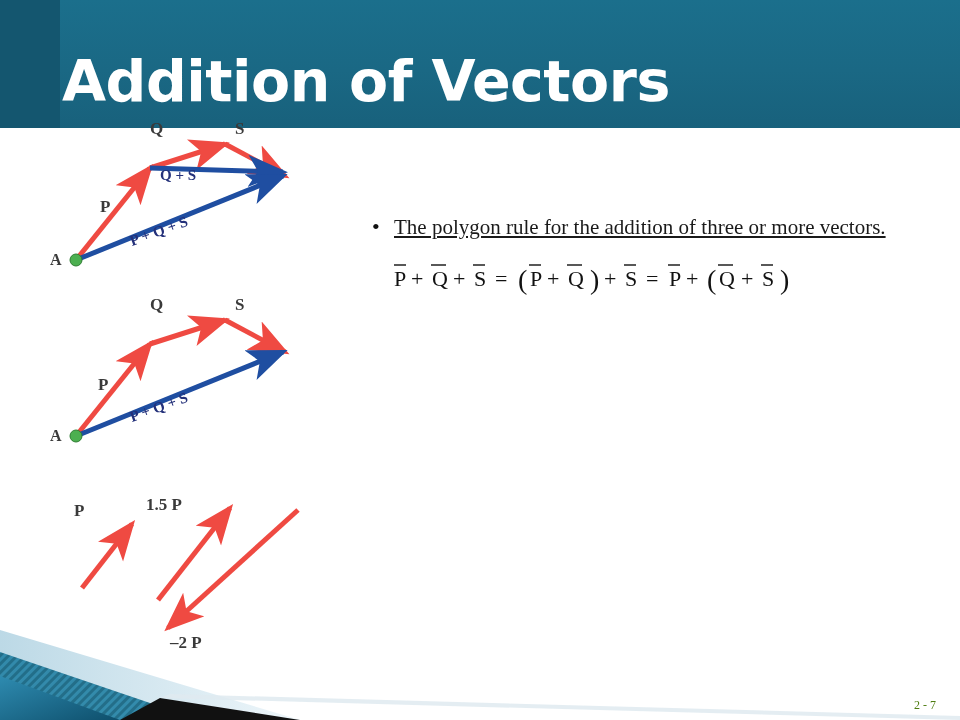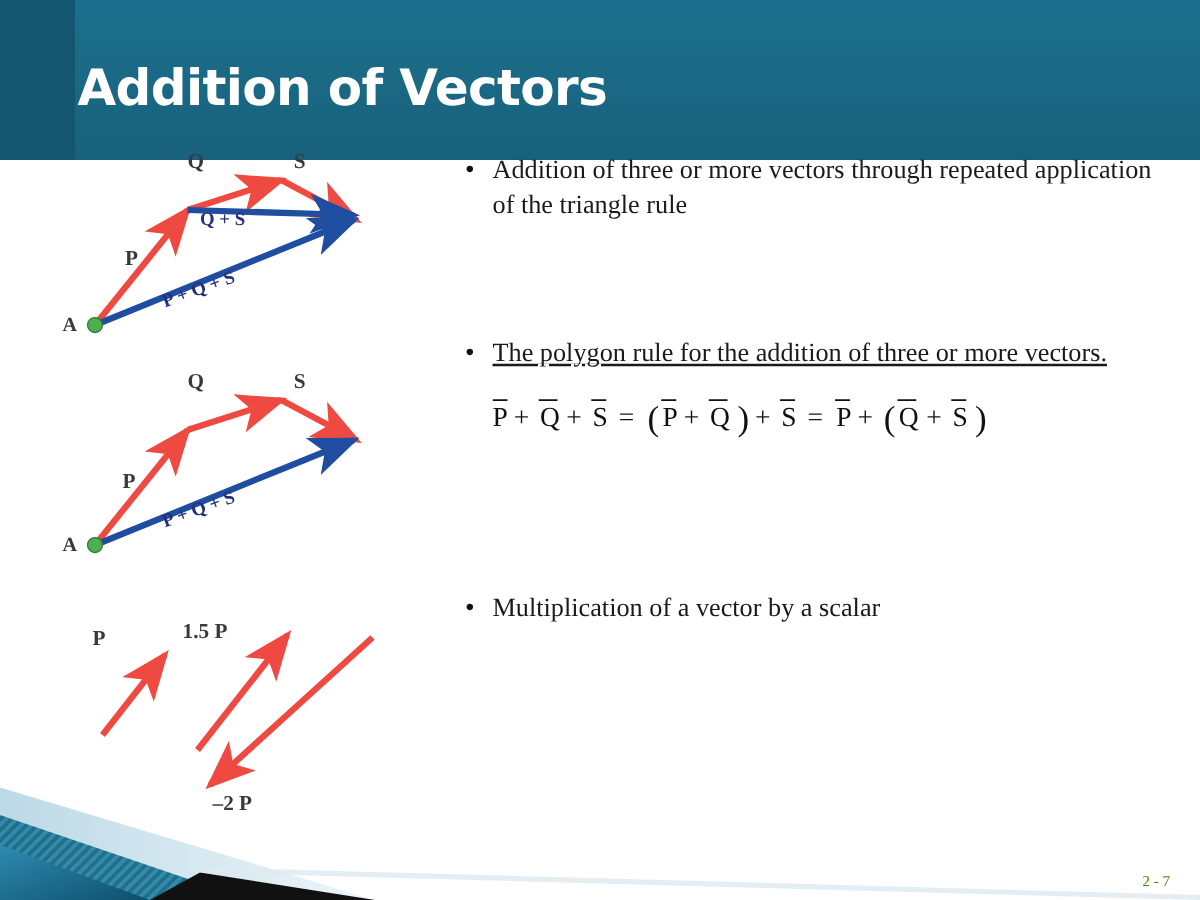--- a/index.html
+++ b/index.html
@@ -42,7 +42,7 @@
     top: 48px;
     font-family: "DejaVu Sans", sans-serif;
     font-weight: bold;
-    font-size: 40px;
+    font-size: 57px;
     letter-spacing: -0.5px;
     color: #ffffff;
     white-space: nowrap;

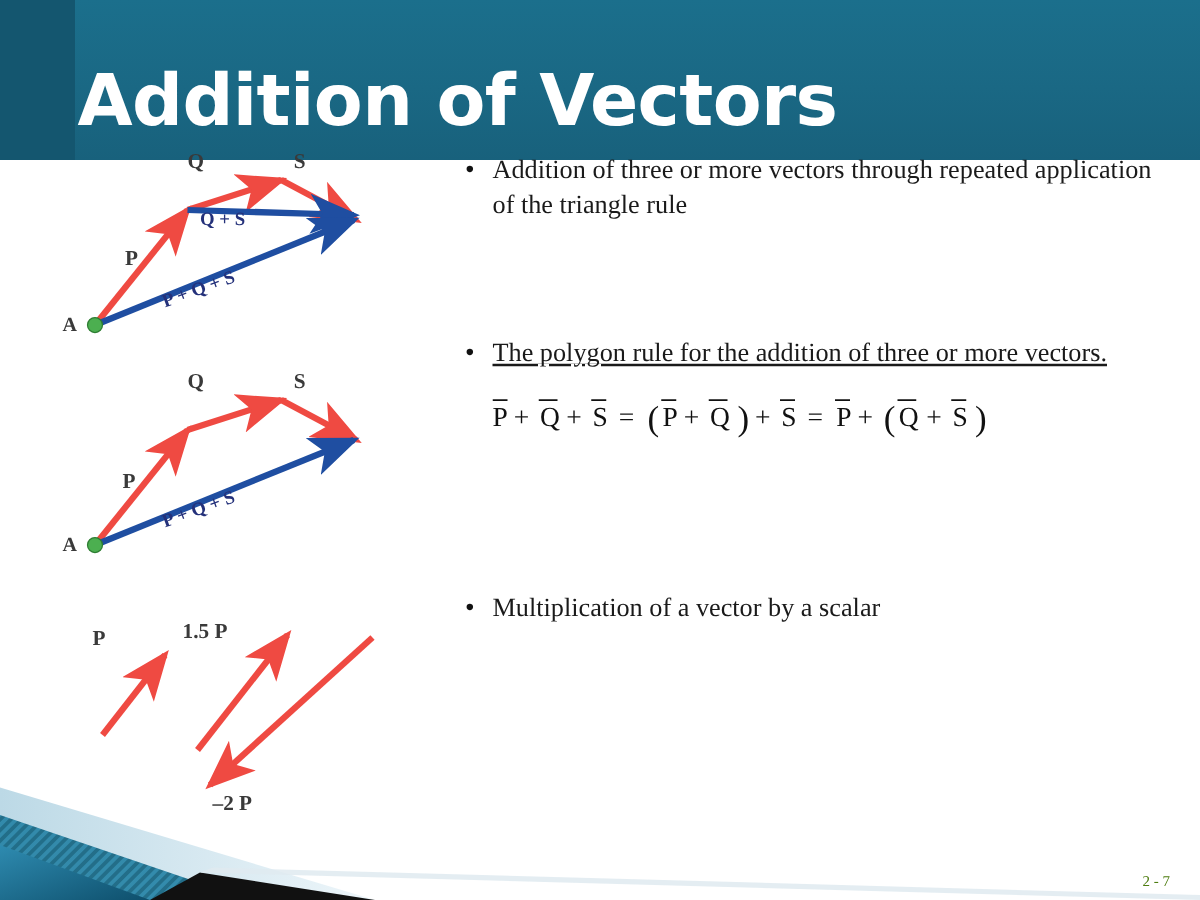--- a/index.html
+++ b/index.html
@@ -205,7 +205,6 @@
   </div>
 
   <div class="bullets">
-    <div class="bullet b1">Addition of three or more vectors through repeated application of the triangle rule</div>
     <div class="bullet b2">The polygon rule for the addition of three or more vectors.</div>
 
     <div class="equation">

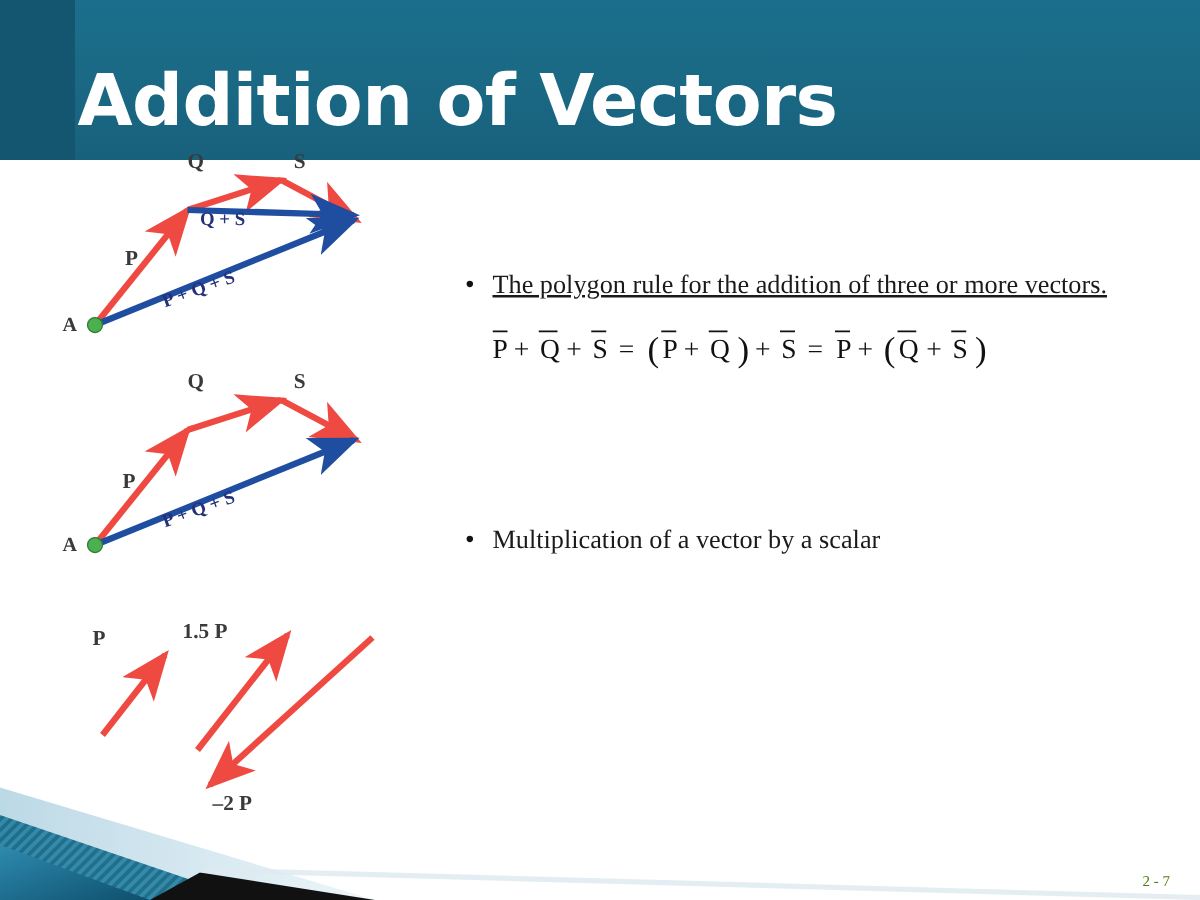--- a/index.html
+++ b/index.html
@@ -250,7 +250,6 @@
       </svg>
     </div>
 
-    <div class="bullet b4">Multiplication of a vector by a scalar</div>
   </div>
 
   <div class="bottom-deco">

